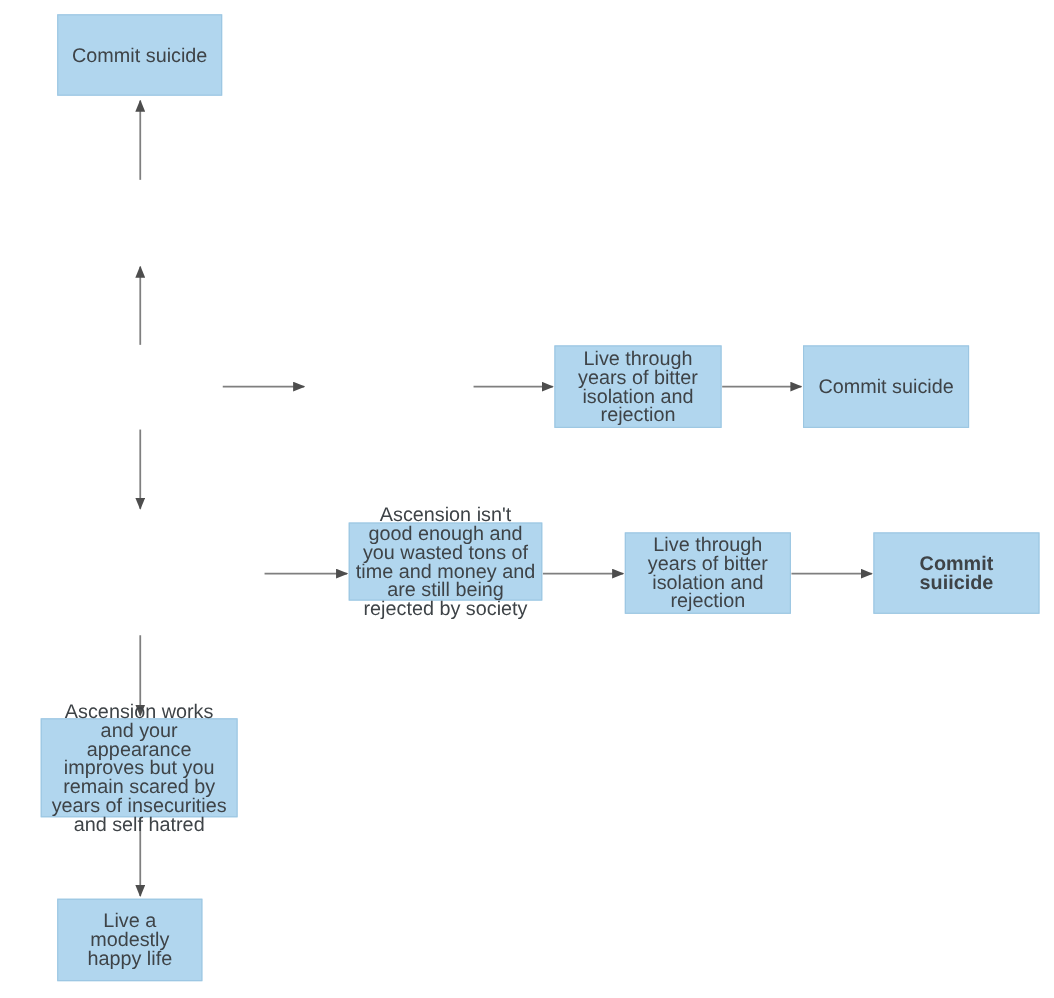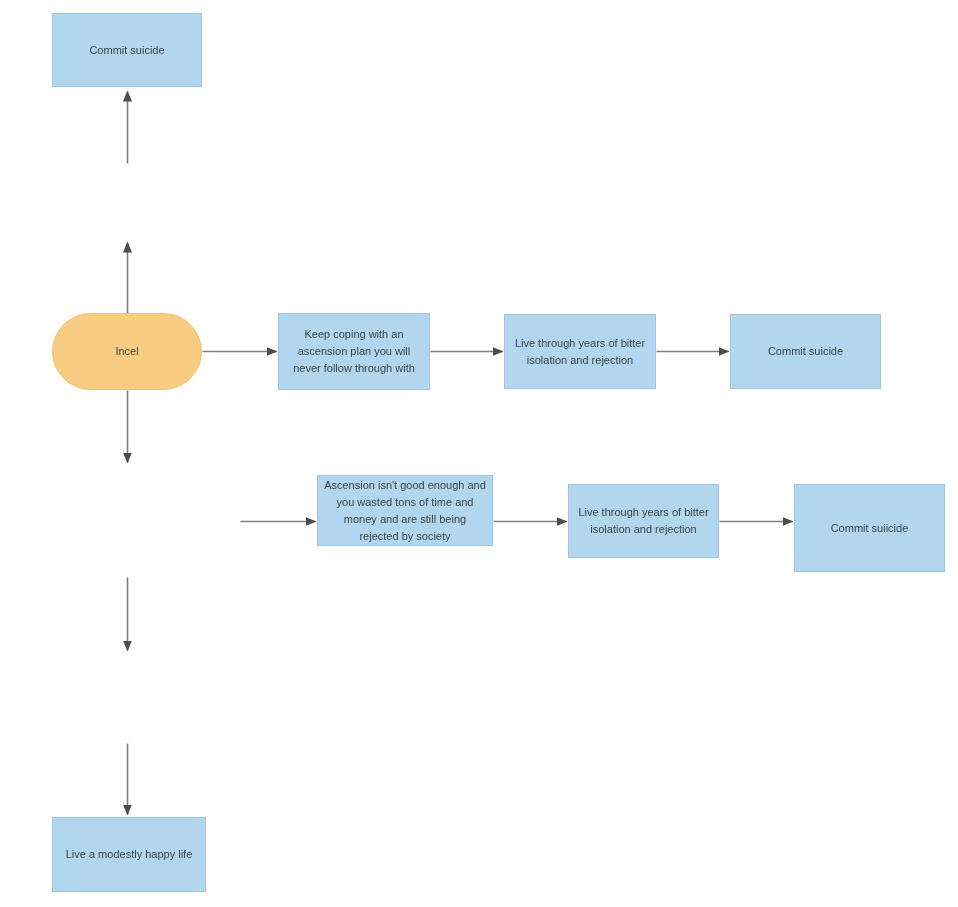--- a/index.html
+++ b/index.html
@@ -28,7 +28,7 @@
     align-items: center;
     justify-content: center;
     text-align: center;
-    font-size: 11px;
+    font-size: 18px;
     line-height: 17px;
     color: var(--text-color, #3e4347);
     box-sizing: border-box;

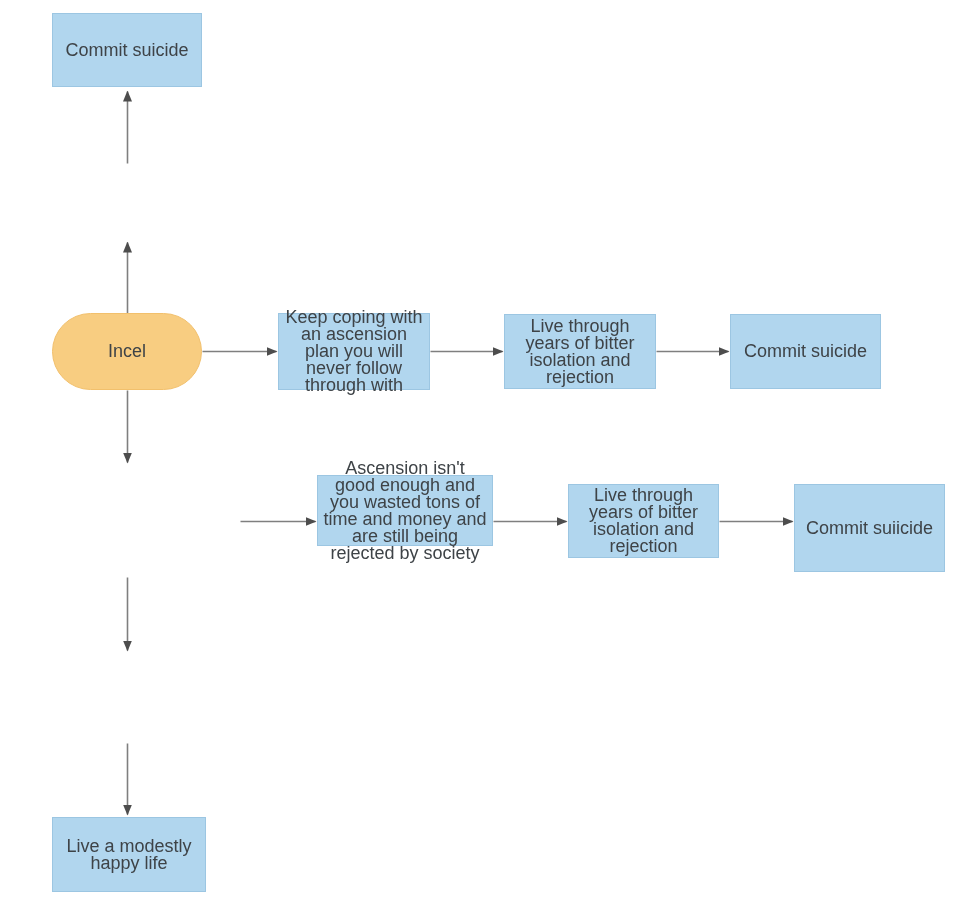--- a/index.html
+++ b/index.html
@@ -89,9 +89,6 @@
     <div class="node terminator" style="left: 52px; top: 313px; width: 150px; height: 77px;">
       <span class="node-label">Incel</span>
     </div>
-    <div class="node rectangle" style="left: 278px; top: 313px; width: 152px; height: 77px;">
-      <span class="node-label">Keep coping with an ascension plan you will never follow through with</span>
-    </div>
     <div class="node rectangle" style="left: 504px; top: 314px; width: 152px; height: 75px;">
       <span class="node-label">Live through years of bitter isolation and rejection</span>
     </div>

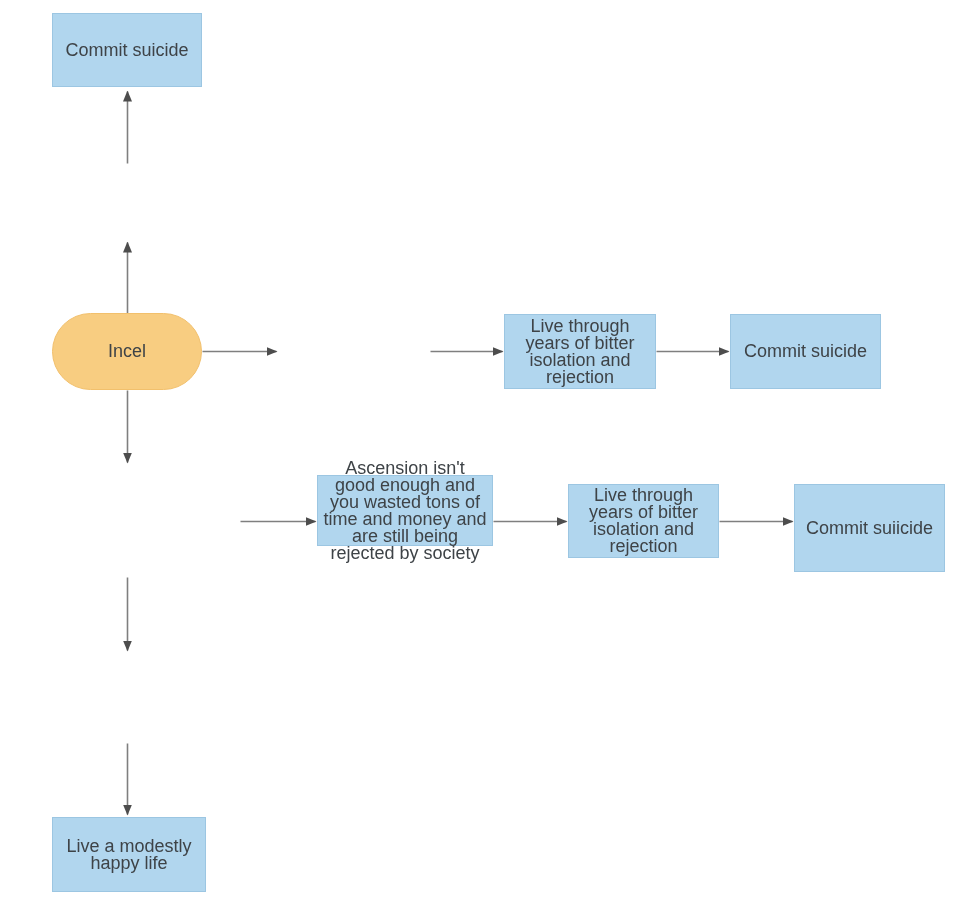--- a/index.html
+++ b/index.html
@@ -86,9 +86,6 @@
 <div class="node rectangle" style="left: 52px; top: 13px; width: 150px; height: 74px;">
       <span class="node-label">Commit suicide</span>
     </div>
-    <div class="node terminator" style="left: 52px; top: 313px; width: 150px; height: 77px;">
-      <span class="node-label">Incel</span>
-    </div>
     <div class="node rectangle" style="left: 504px; top: 314px; width: 152px; height: 75px;">
       <span class="node-label">Live through years of bitter isolation and rejection</span>
     </div>

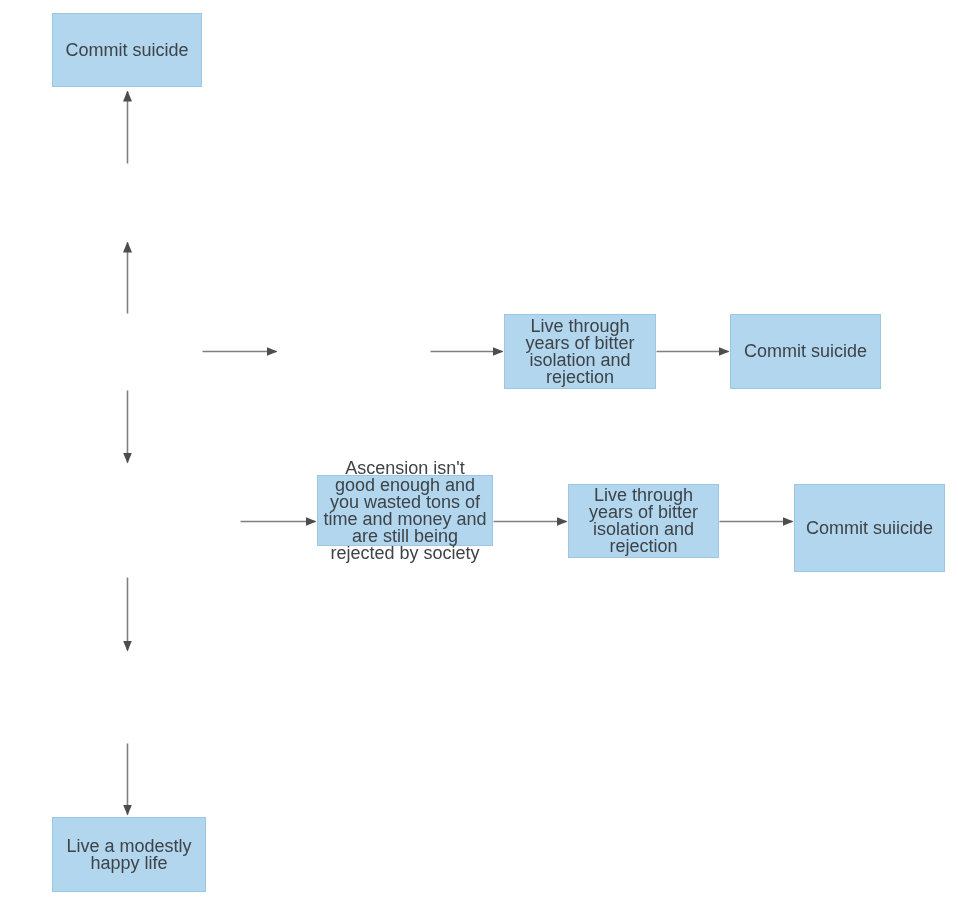--- a/index.html
+++ b/index.html
@@ -98,7 +98,7 @@
     <div class="node rectangle" style="left: 568px; top: 484px; width: 151px; height: 74px;">
       <span class="node-label">Live through years of bitter isolation and rejection</span>
     </div>
-    <div class="node rectangle" style="left: 794px; top: 484px; width: 151px; height: 88px;">
+    <div class="node rectangle" style="left: 794px; top: 484px; width: 151px; height: 74px; font-weight: bold;">
       <span class="node-label">Commit suiicide</span>
     </div>
     <div class="node rectangle" style="left: 52px; top: 817px; width: 154px; height: 75px;">

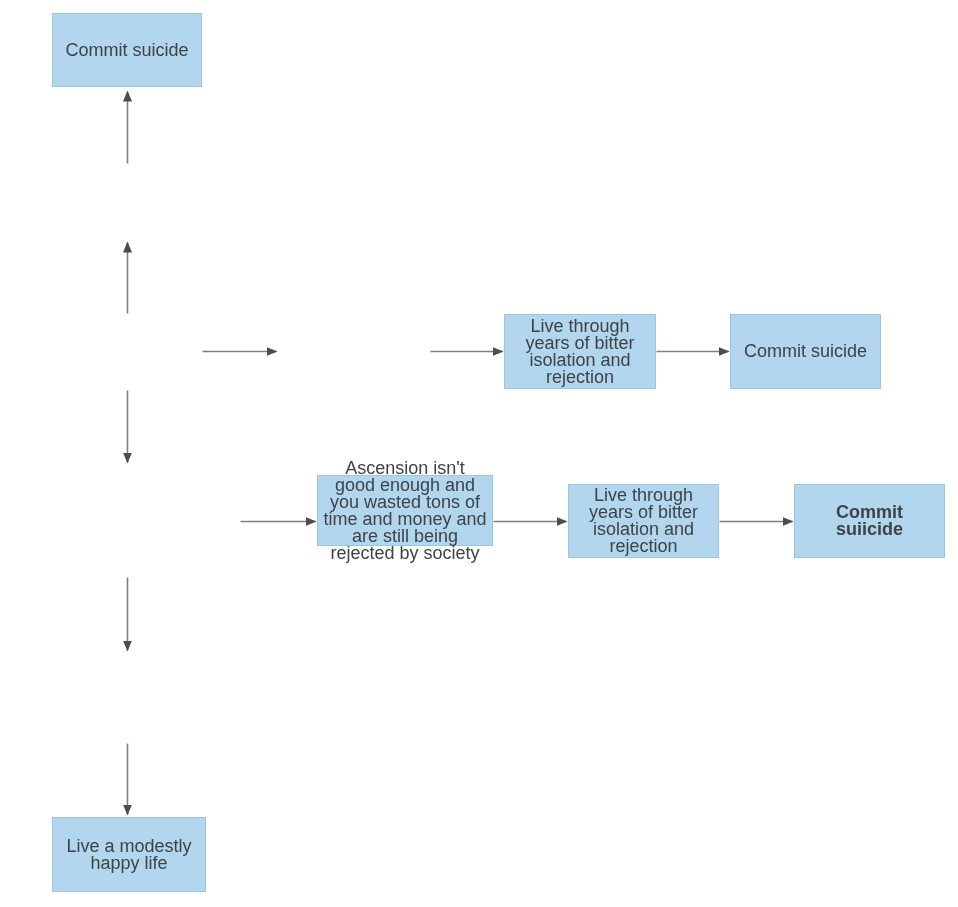--- a/index.html
+++ b/index.html
@@ -101,6 +101,9 @@
     <div class="node rectangle" style="left: 794px; top: 484px; width: 151px; height: 74px; font-weight: bold;">
       <span class="node-label">Commit suiicide</span>
     </div>
+    <div class="node rectangle" style="left: 37px; top: 653px; width: 179px; height: 90px;">
+      <span class="node-label">Ascension works and your appearance improves but you remain scared by years of insecurities and self hatred</span>
+    </div>
     <div class="node rectangle" style="left: 52px; top: 817px; width: 154px; height: 75px;">
       <span class="node-label">Live a modestly happy life</span>
     </div>

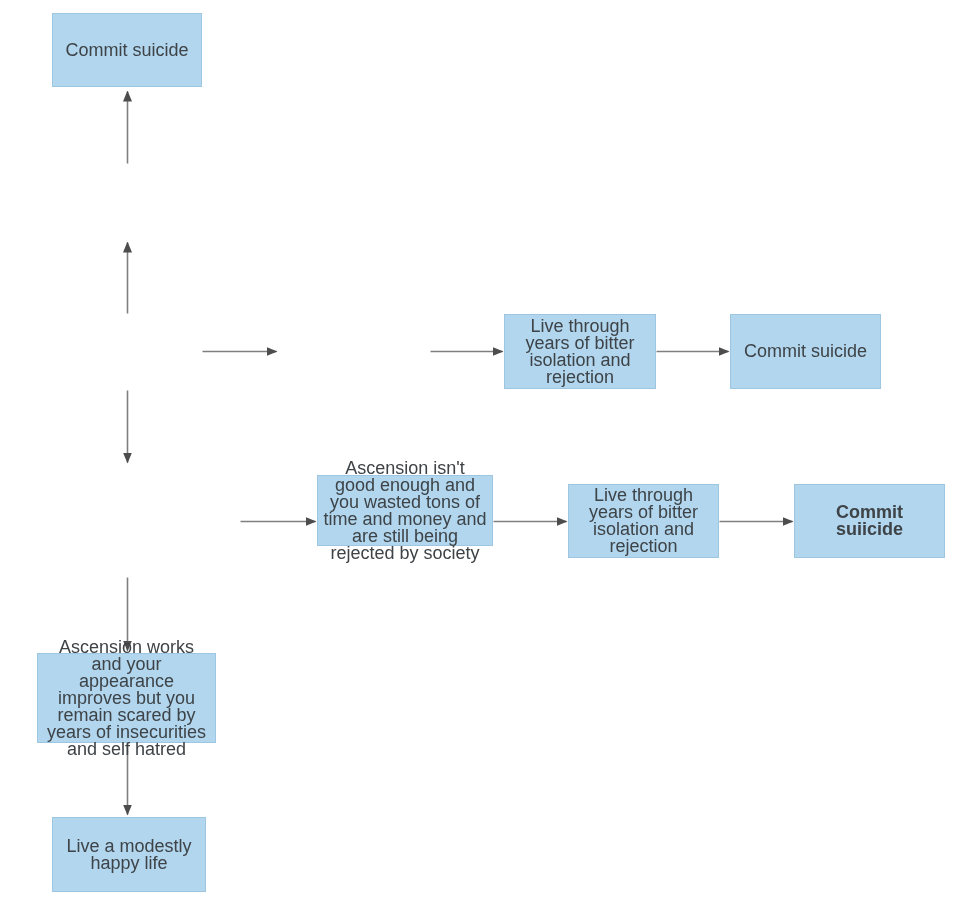--- a/index.html
+++ b/index.html
@@ -104,7 +104,7 @@
     <div class="node rectangle" style="left: 37px; top: 653px; width: 179px; height: 90px;">
       <span class="node-label">Ascension works and your appearance improves but you remain scared by years of insecurities and self hatred</span>
     </div>
-    <div class="node rectangle" style="left: 52px; top: 817px; width: 154px; height: 75px;">
+    <div class="node rectangle" style="left: 52px; top: 817px; width: 132px; height: 75px;">
       <span class="node-label">Live a modestly happy life</span>
     </div>
   </div>

